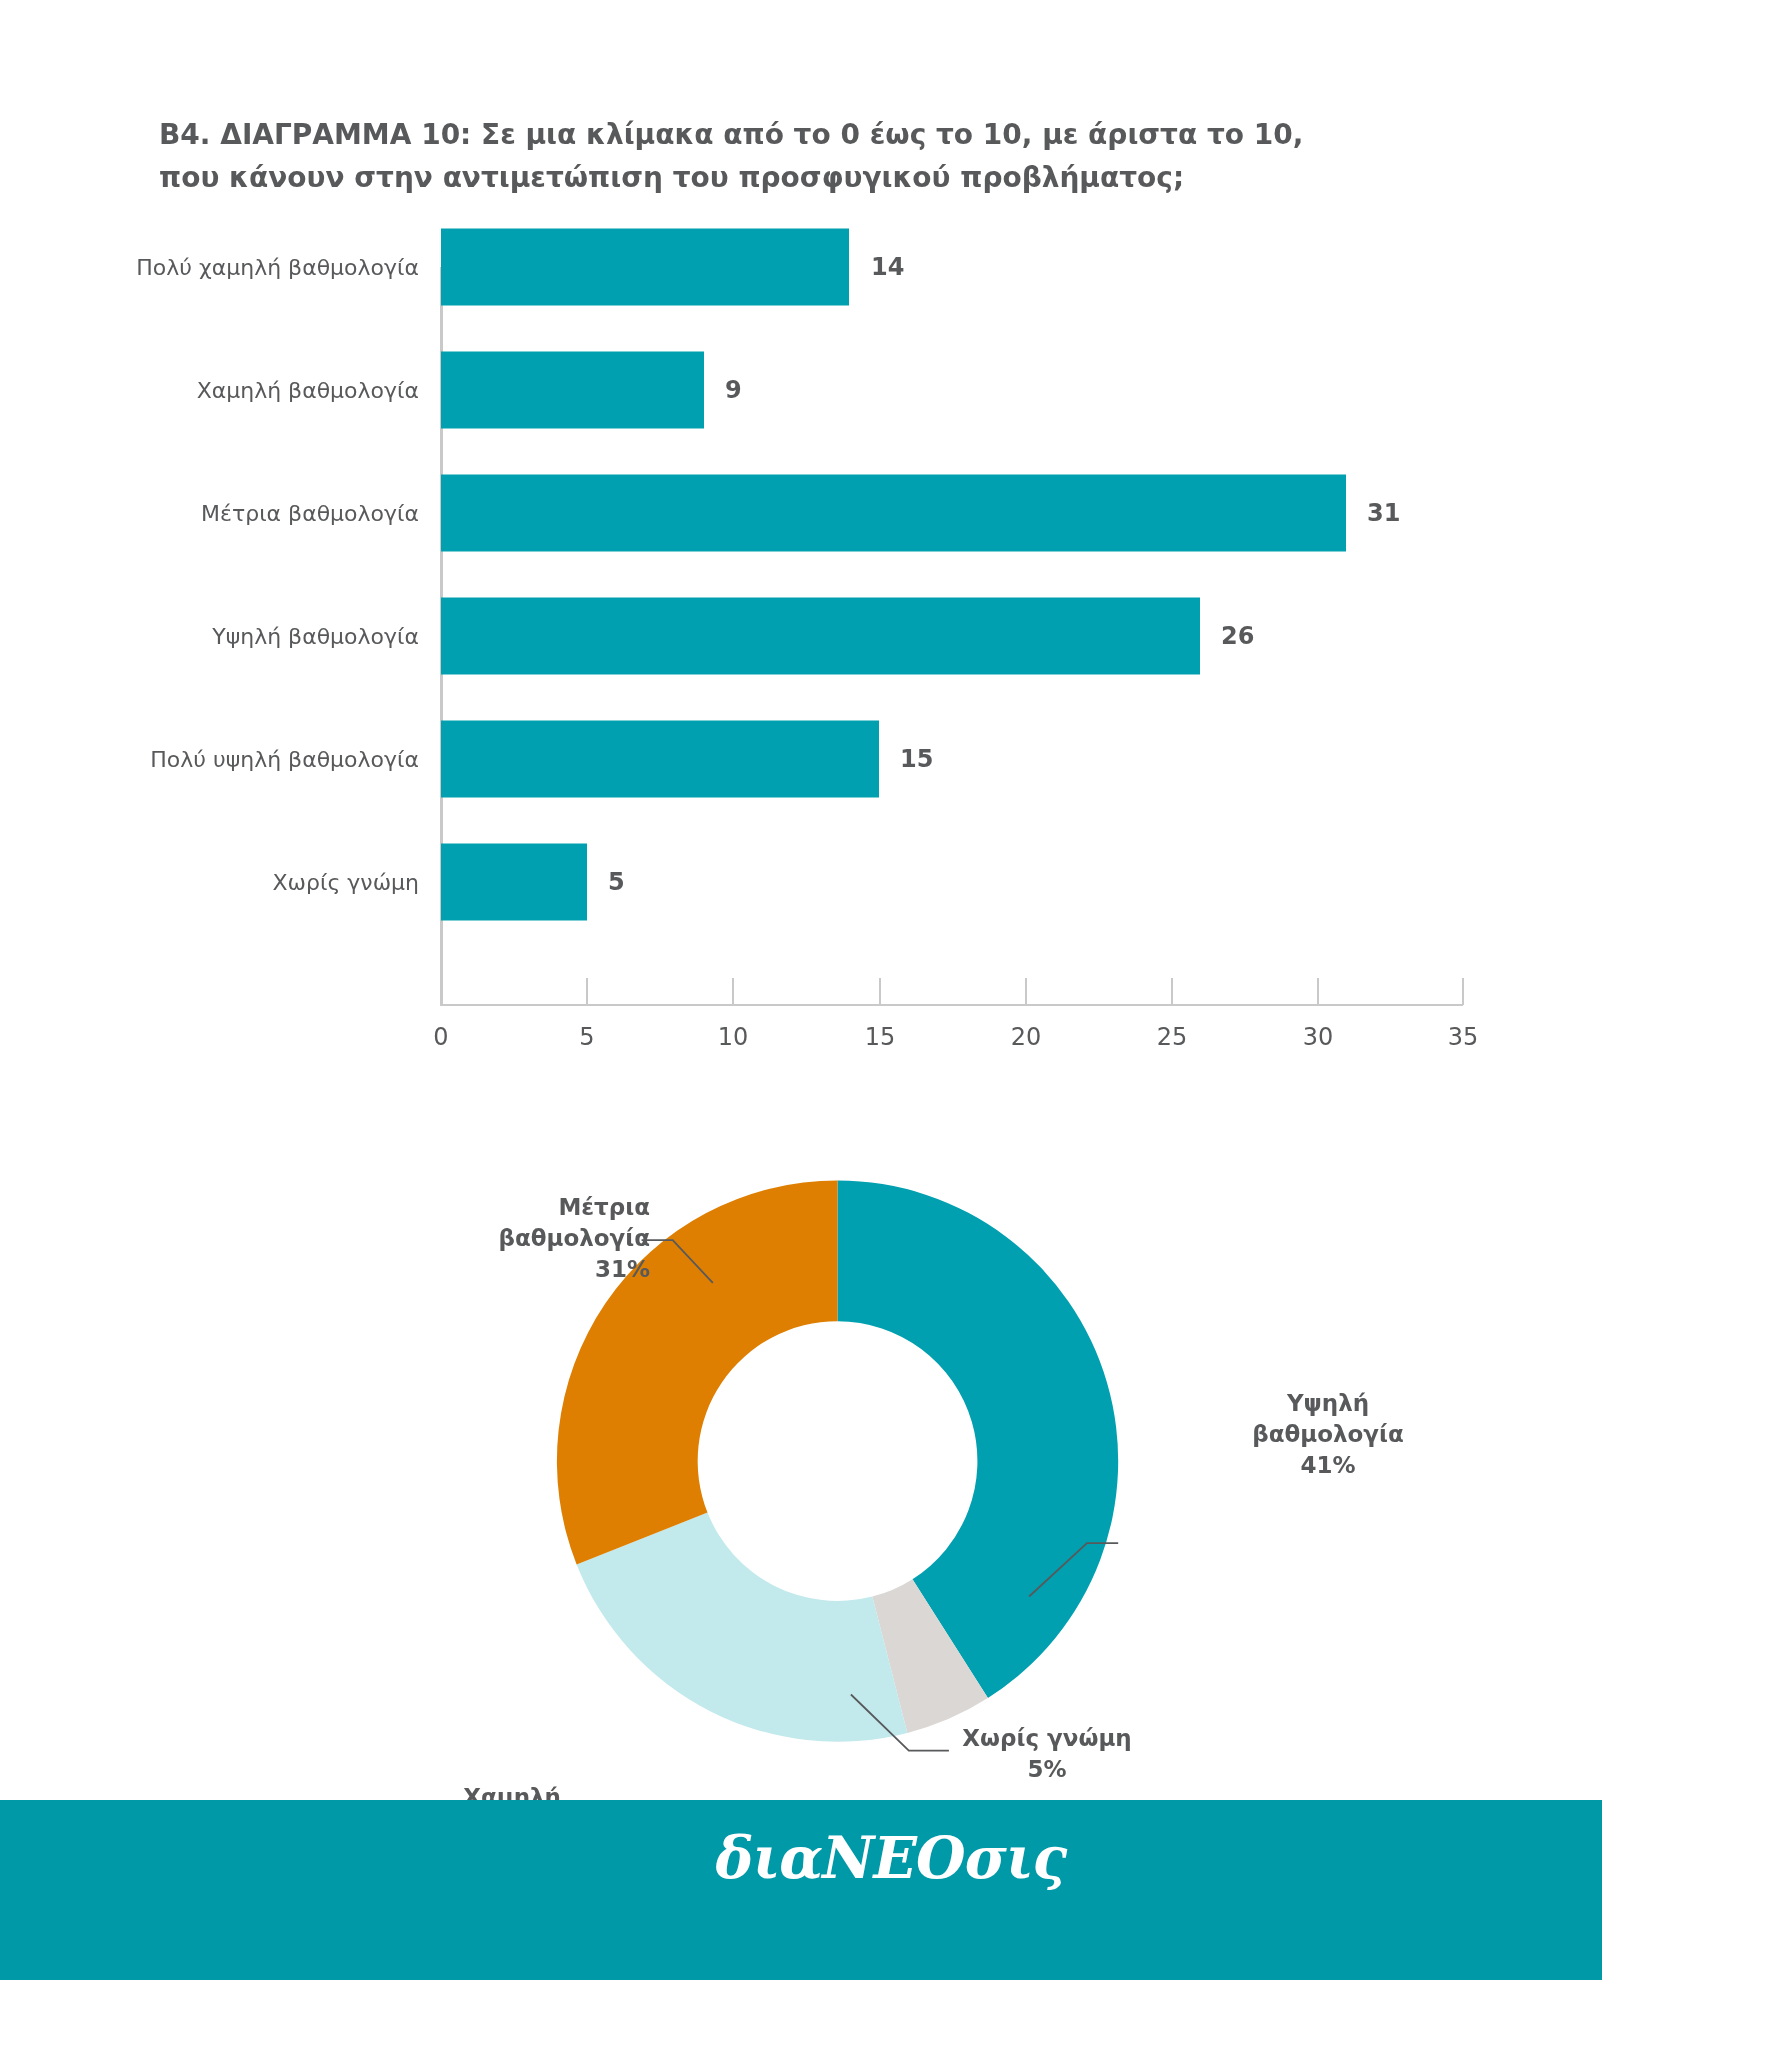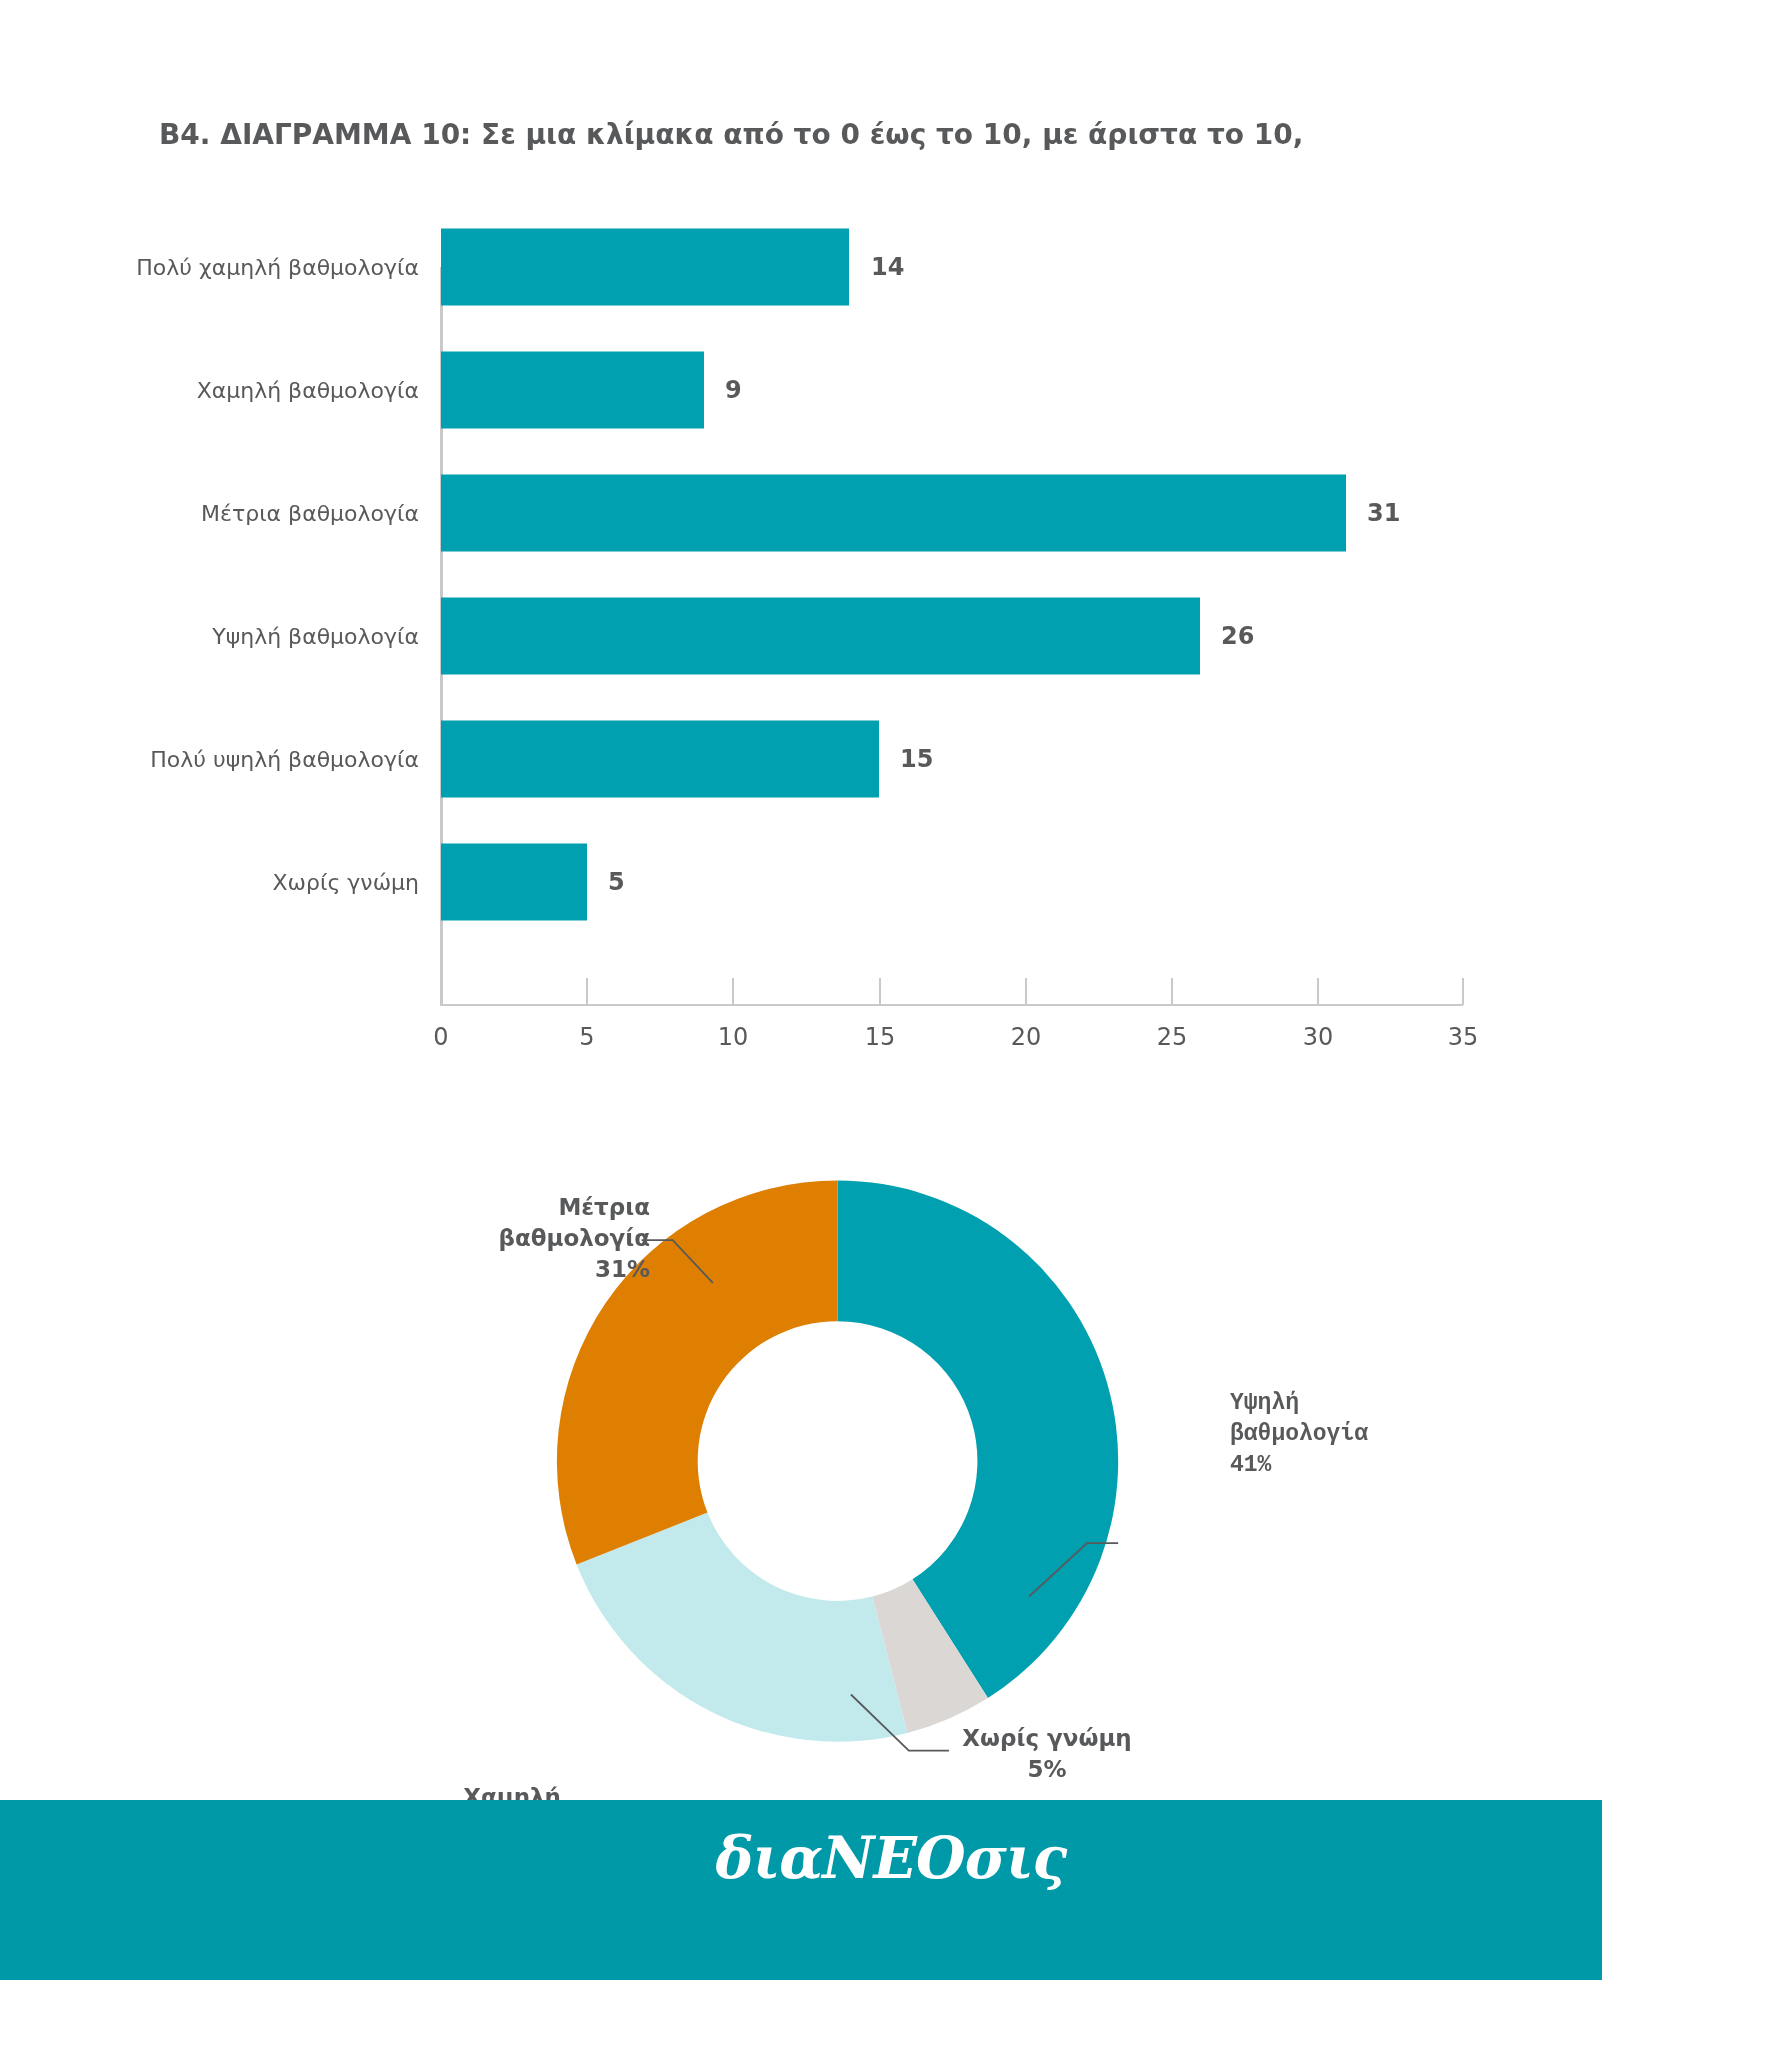--- a/index.html
+++ b/index.html
@@ -156,6 +156,7 @@
 
 <div class="title">
   <div class="q">B4. ΔΙΑΓΡΑΜΜΑ 10: Σε μια κλίμακα από το 0 έως το 10, με άριστα το 10,</div>
+  <div class="q">που κάνουν στην αντιμετώπιση του προσφυγικού προβλήματος;</div>
 </div>
 
 <div id="bar-chart">

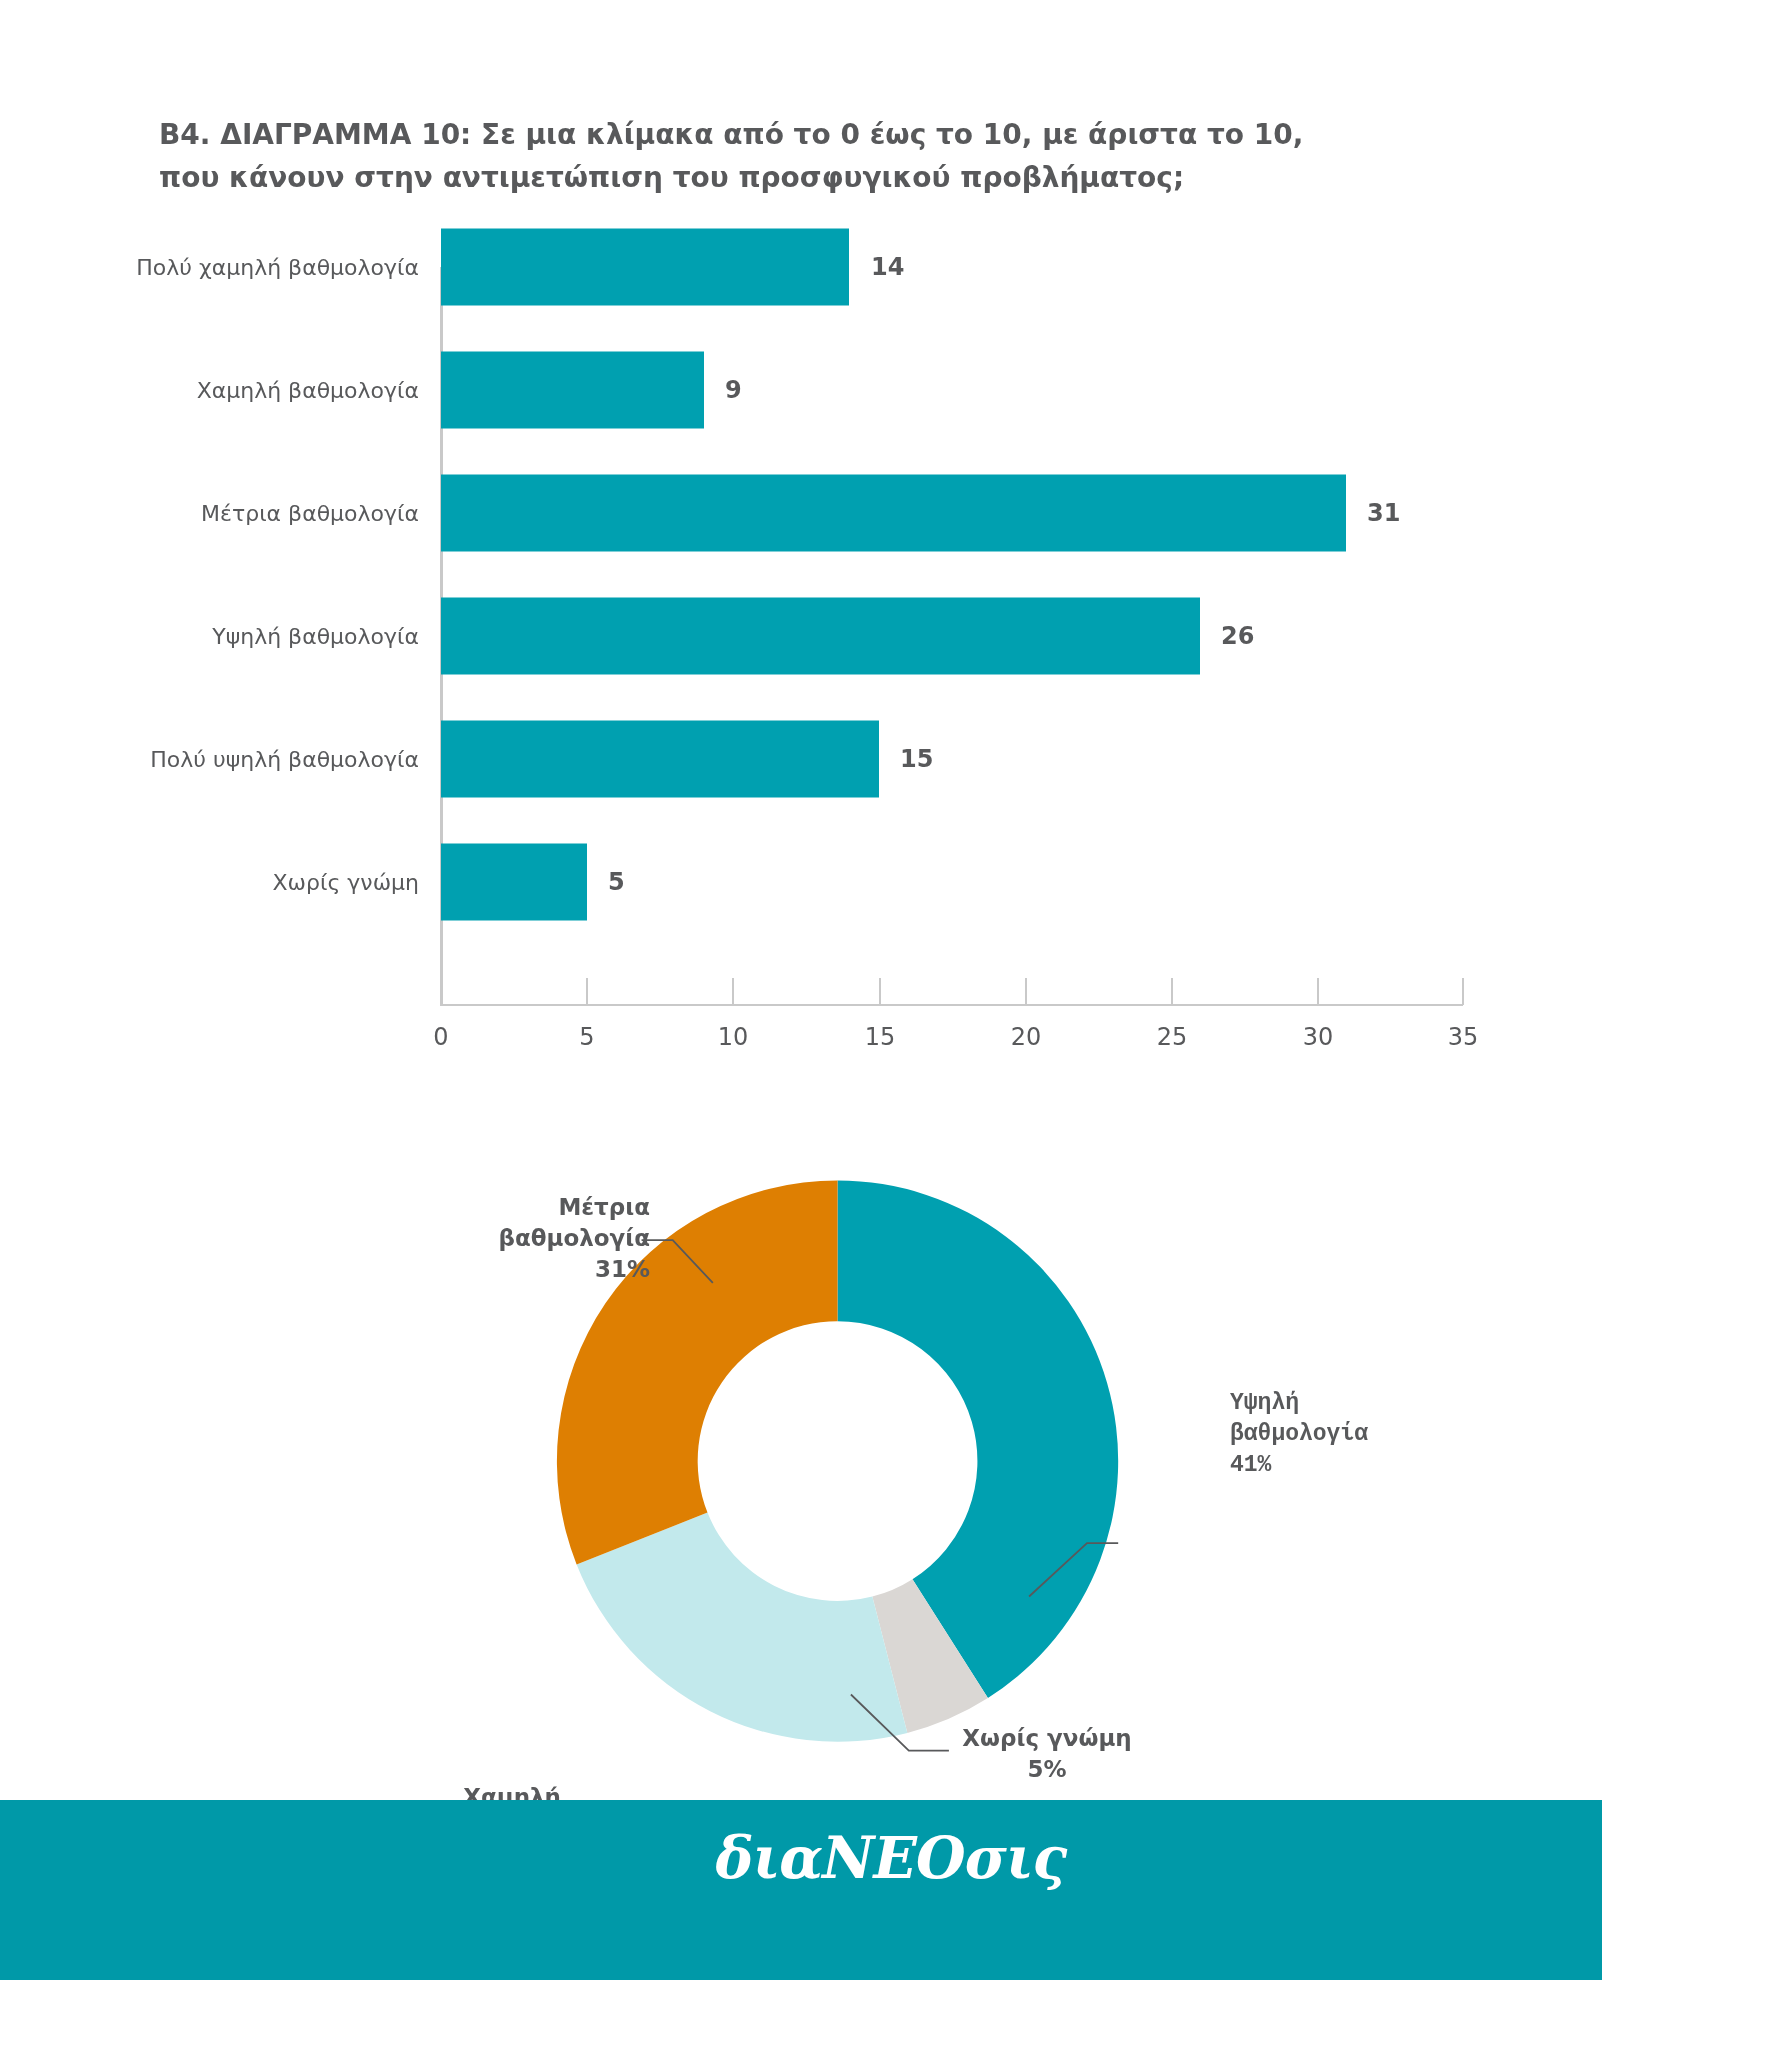--- a/index.html
+++ b/index.html
@@ -225,7 +225,7 @@
     <span class="dl-pct">31%</span>
   </div>
 
-  <div class="donut-label" style="left:1230px; top:310px; width:196px; font-family:Liberation Mono, monospace;">
+  <div class="donut-label" style="left:1230px; top:310px; width:196px; text-align:center;">
     <span class="dl-name">Υψηλή</span>
     <span class="dl-name">βαθμολογία</span>
     <span class="dl-pct">41%</span>

